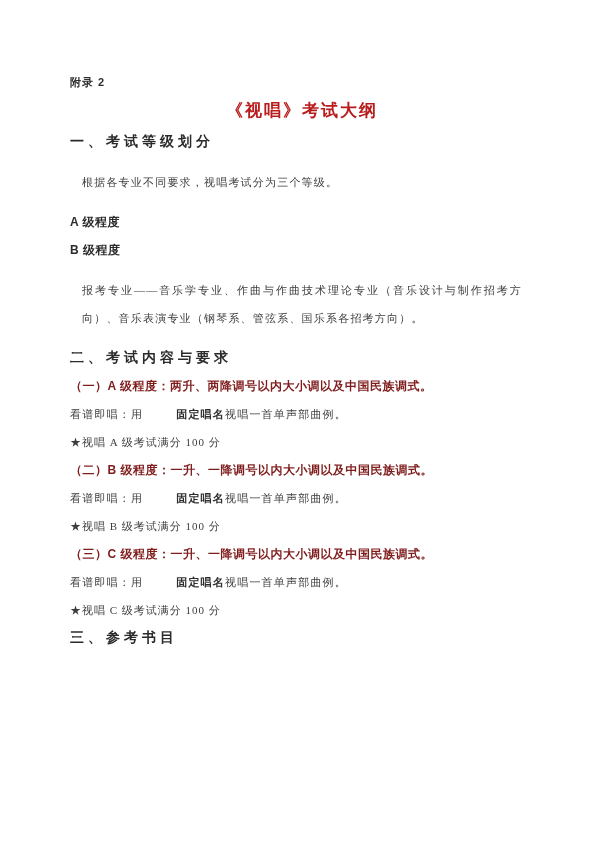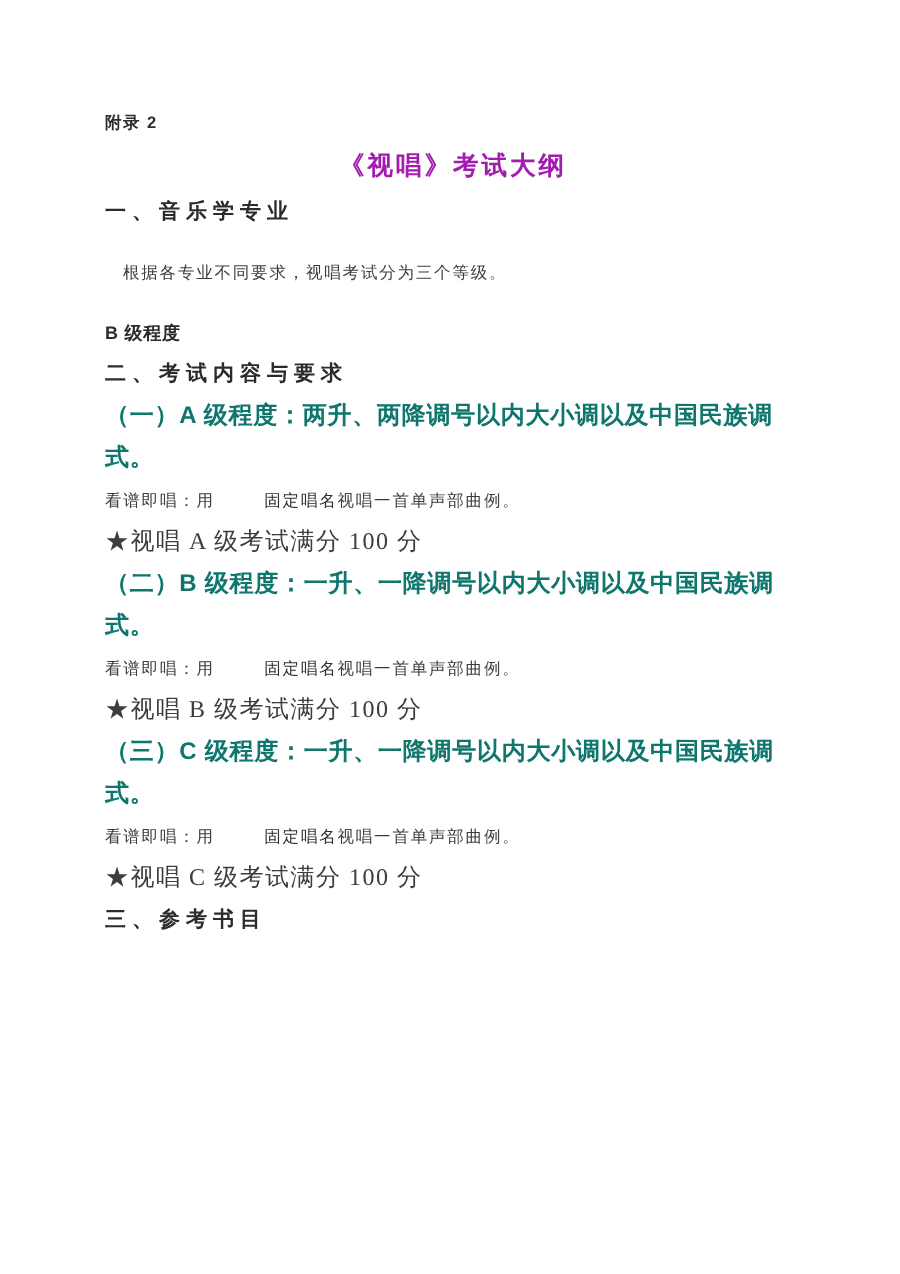--- a/index.html
+++ b/index.html
@@ -30,7 +30,7 @@
     font-size: 17px;
     line-height: 34px;
     text-align: center;
-    color: #a21caf;
+    color: #b91c1c;
     letter-spacing: 2px;
   }
   .sec-heading {

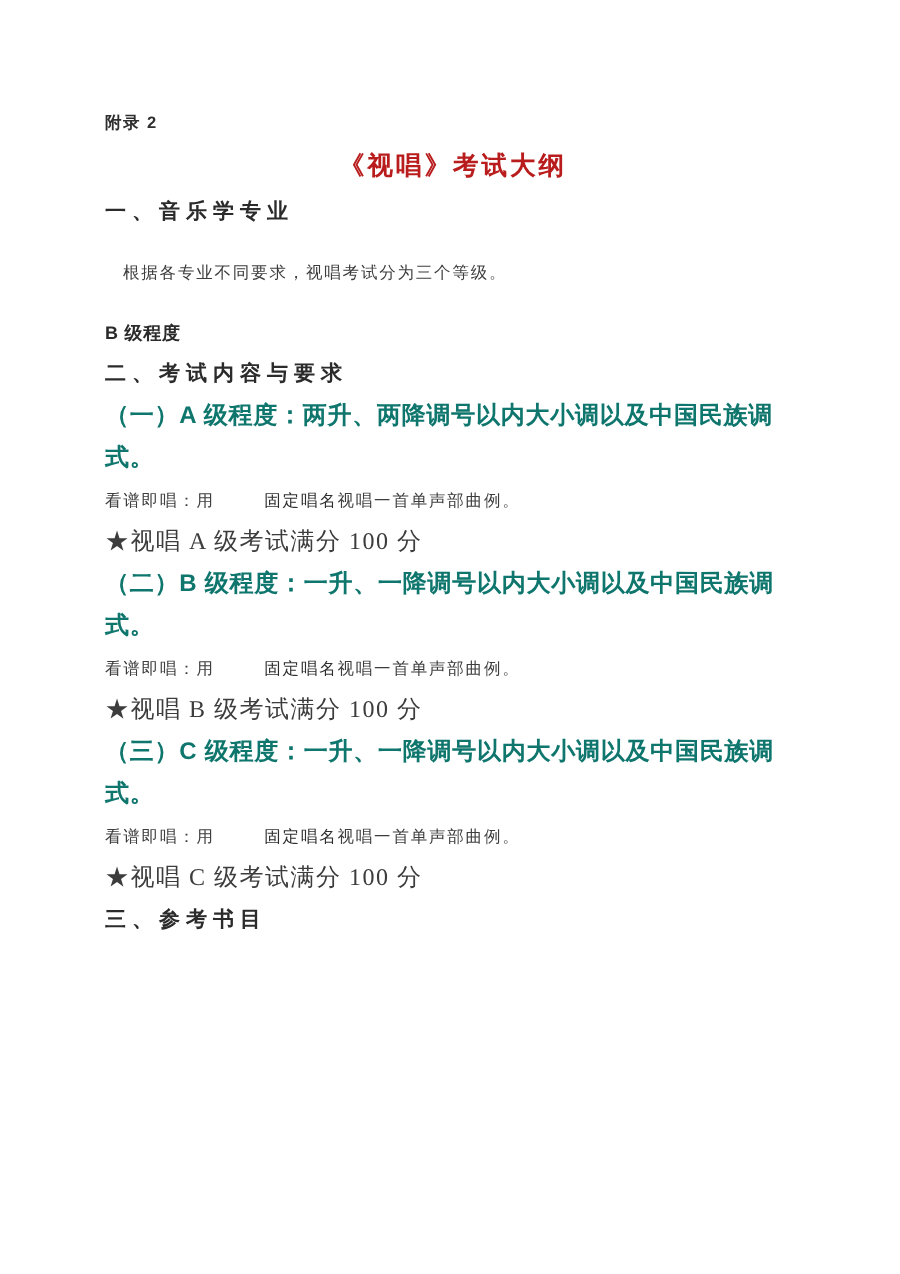--- a/index.html
+++ b/index.html
@@ -88,7 +88,7 @@
 
   <div class="doc-title">《视唱》考试大纲</div>
 
-  <div class="sec-heading">一、音乐学专业</div>
+  <div class="sec-heading">一、考试等级划分</div>
 
   <p class="body-text">根据各专业不同要求，视唱考试分为三个等级。</p>
 

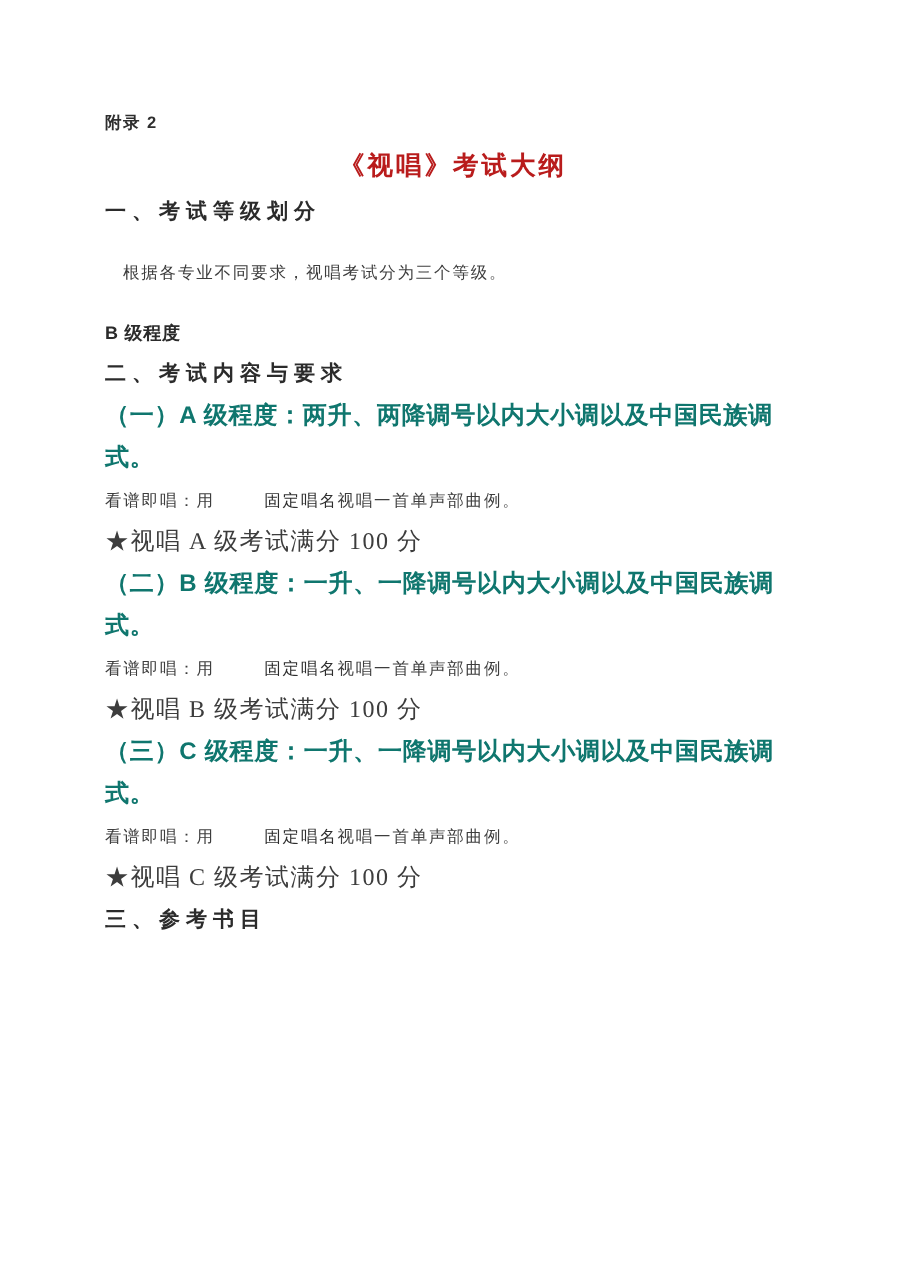--- a/index.html
+++ b/index.html
@@ -92,6 +92,7 @@
 
   <p class="body-text">根据各专业不同要求，视唱考试分为三个等级。</p>
 
+  <div class="level-heading">A 级程度</div>
 
   <div class="level-heading">B 级程度</div>
 

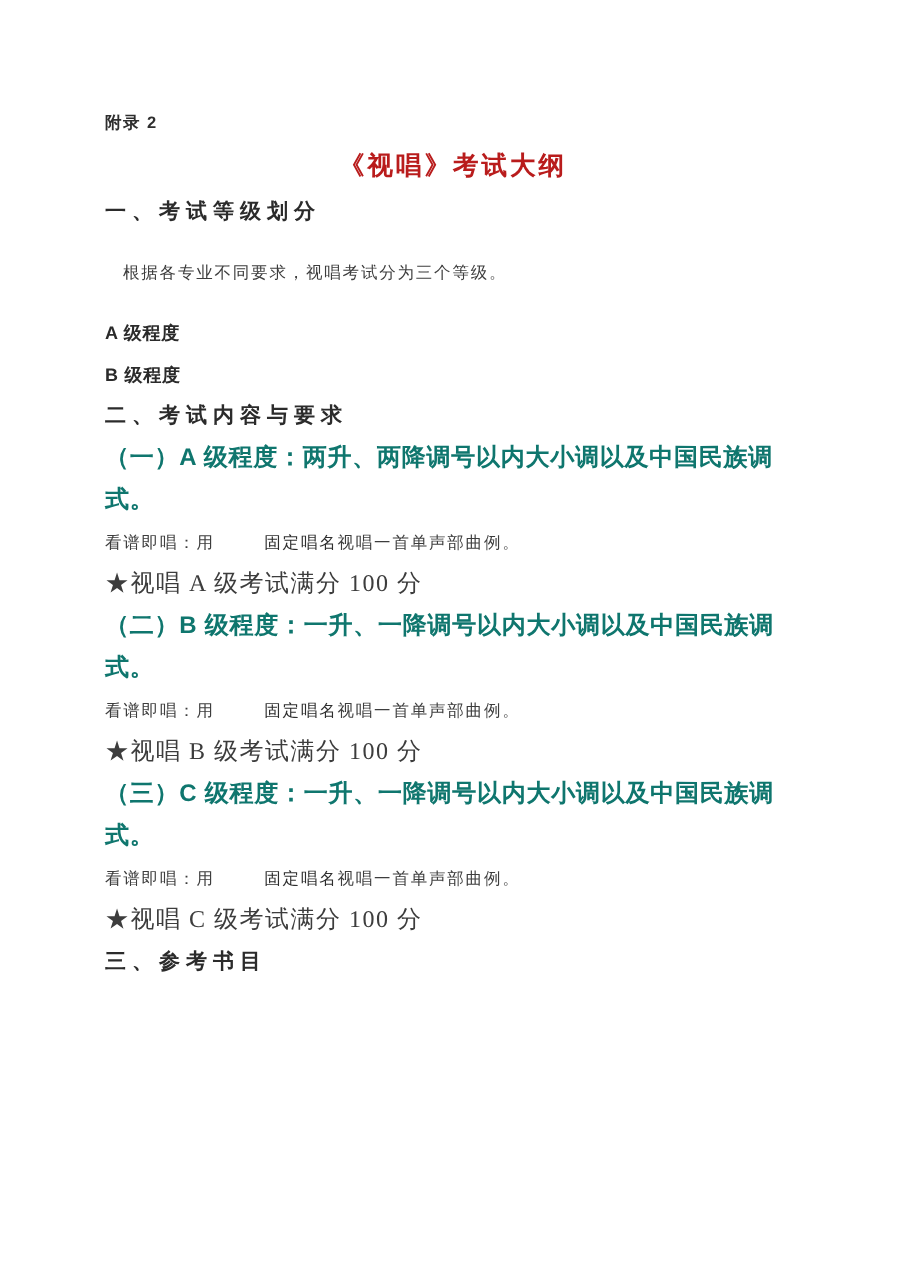--- a/index.html
+++ b/index.html
@@ -95,6 +95,7 @@
   <div class="level-heading">A 级程度</div>
 
   <div class="level-heading">B 级程度</div>
+  <p class="body-text justified">报考专业——音乐学专业、作曲与作曲技术理论专业（音乐设计与制作招考方向）、音乐表演专业（钢琴系、管弦系、国乐系各招考方向）。</p>
 
 
   <div class="sec-heading">二、考试内容与要求</div>

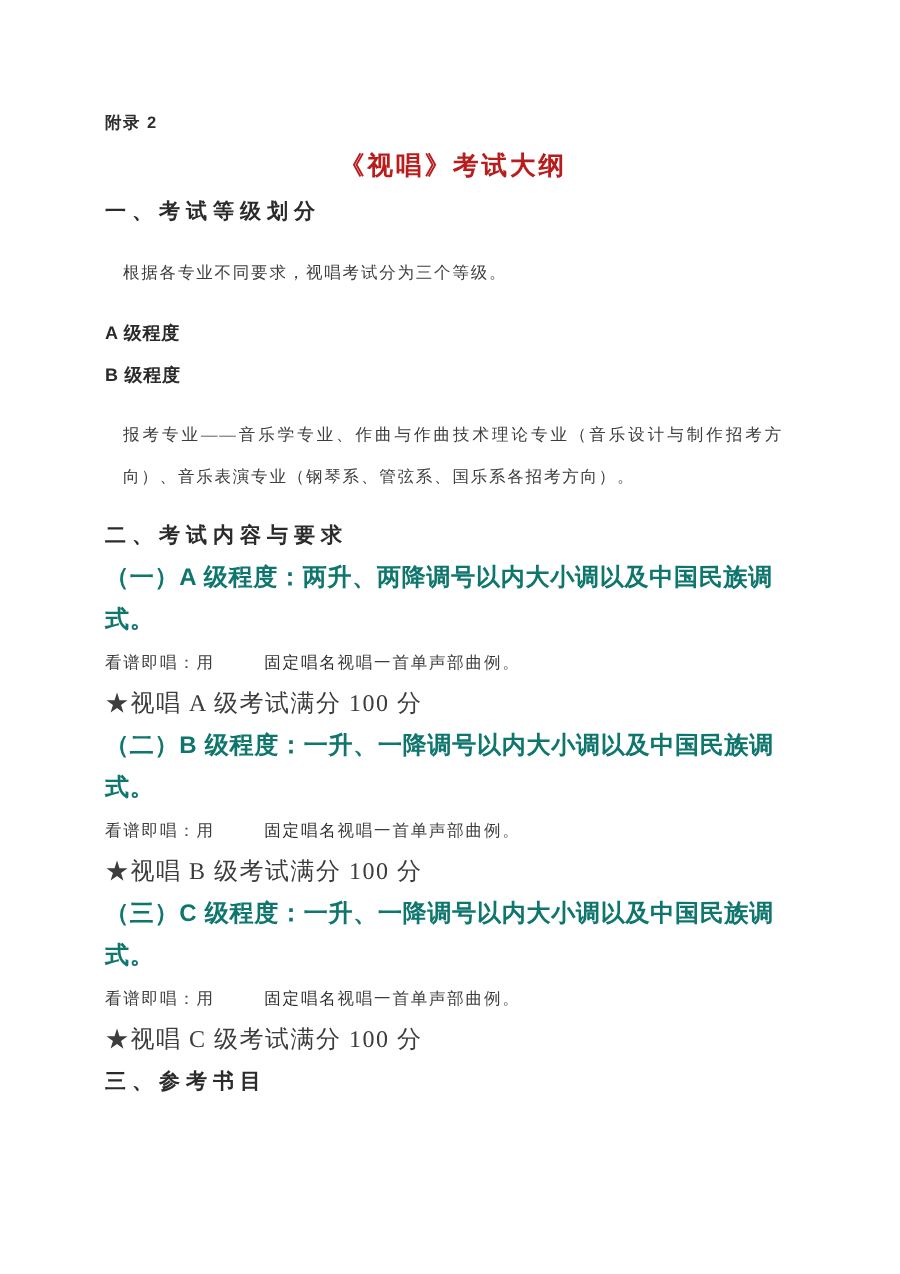--- a/index.html
+++ b/index.html
@@ -60,9 +60,9 @@
   .req-heading {
     font-family: "Liberation Sans", sans-serif;
     font-weight: 700;
-    font-size: 16px;
+    font-size: 12px;
     line-height: 28px;
-    color: #0f766e;
+    color: #7f1d1d;
     letter-spacing: 0.5px;
   }
   .task-line {

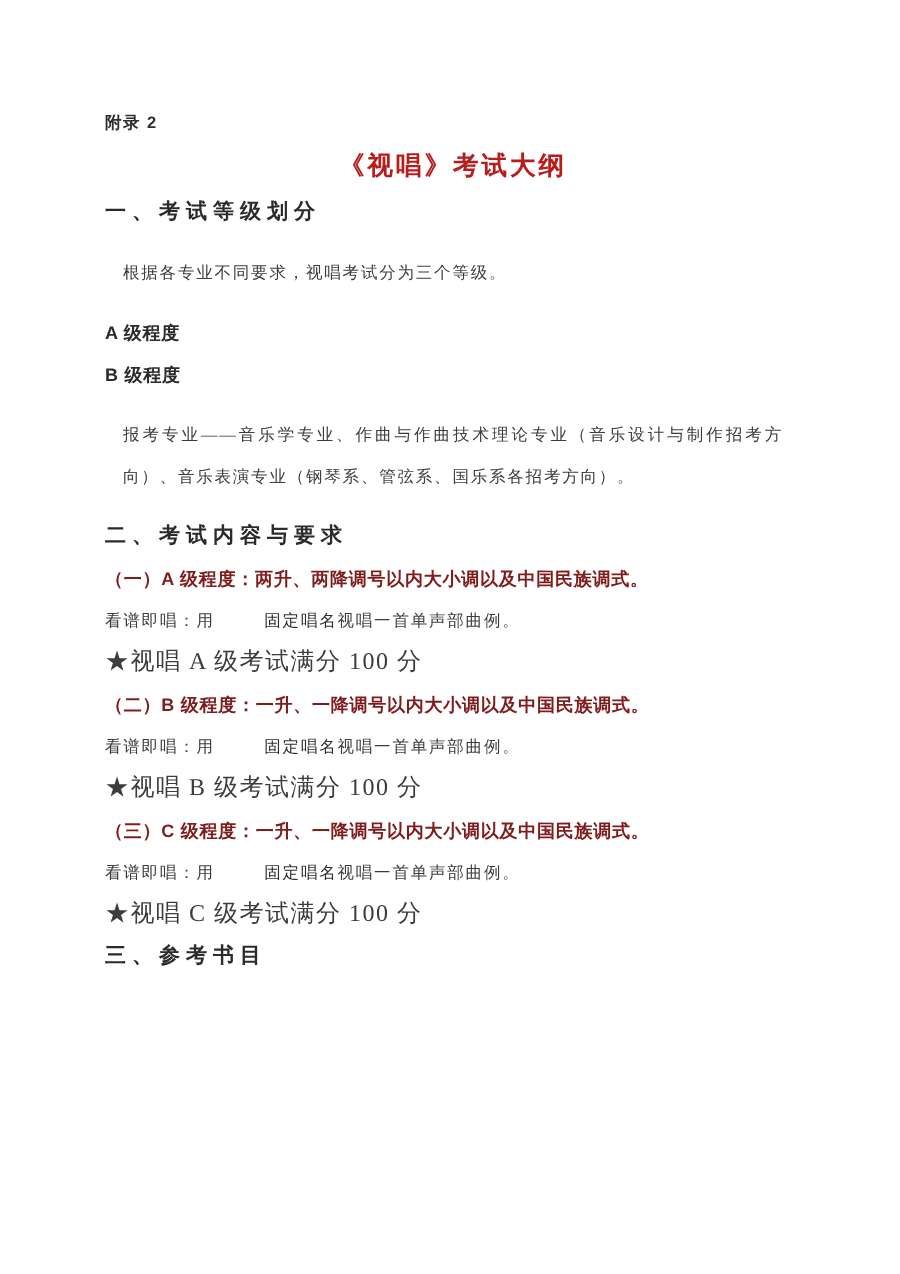--- a/index.html
+++ b/index.html
@@ -71,7 +71,7 @@
     letter-spacing: 1.2px;
     color: #3d3d3d;
   }
-  .task-bold { font-weight: 400; color: #2e2e2e; padding-left: 33px; }
+  .task-bold { font-weight: 700; color: #2e2e2e; padding-left: 33px; }
   .score-line {
     font-size: 16px;
     line-height: 28px;

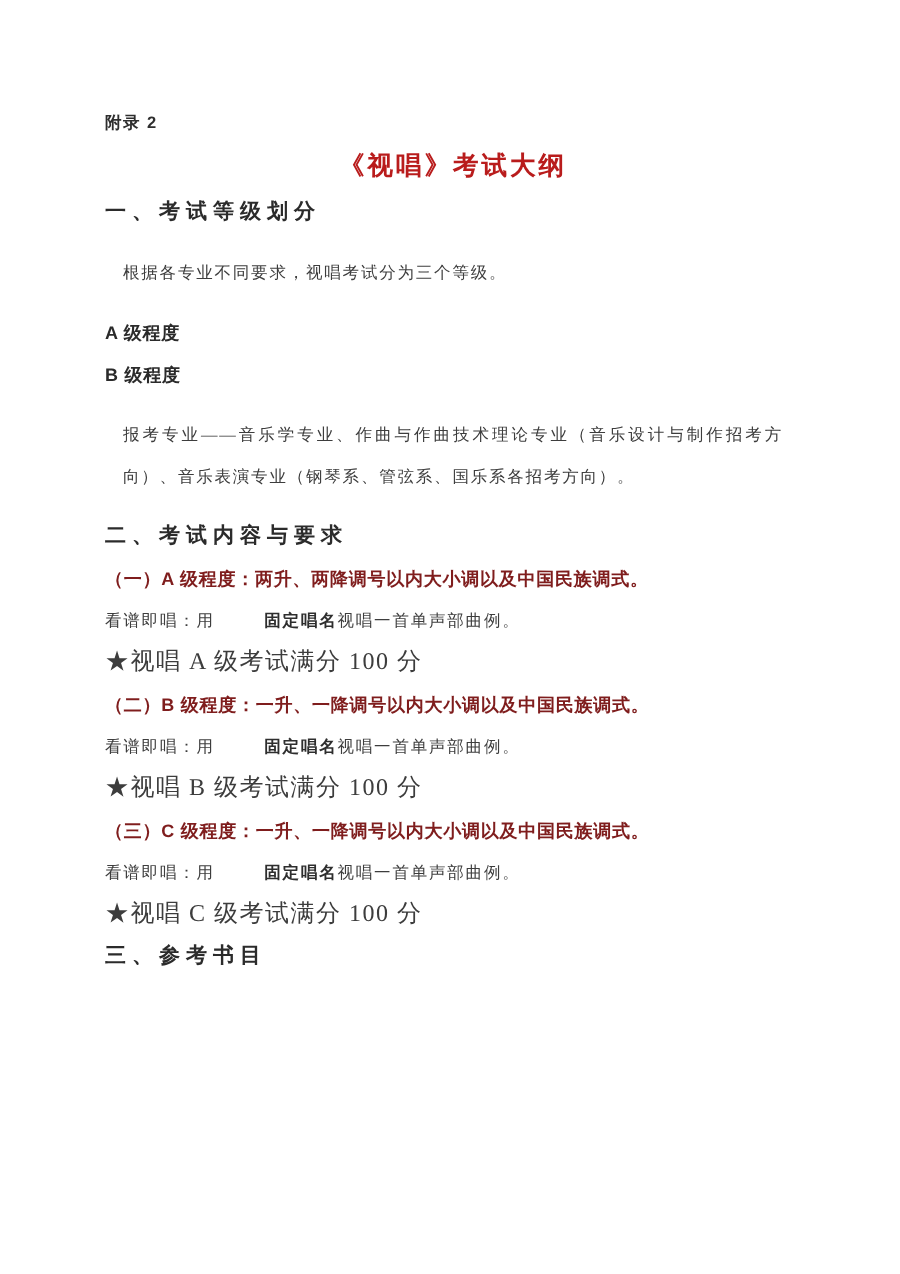--- a/index.html
+++ b/index.html
@@ -73,7 +73,7 @@
   }
   .task-bold { font-weight: 700; color: #2e2e2e; padding-left: 33px; }
   .score-line {
-    font-size: 16px;
+    font-size: 11px;
     line-height: 28px;
     letter-spacing: 1px;
     color: #3d3d3d;

